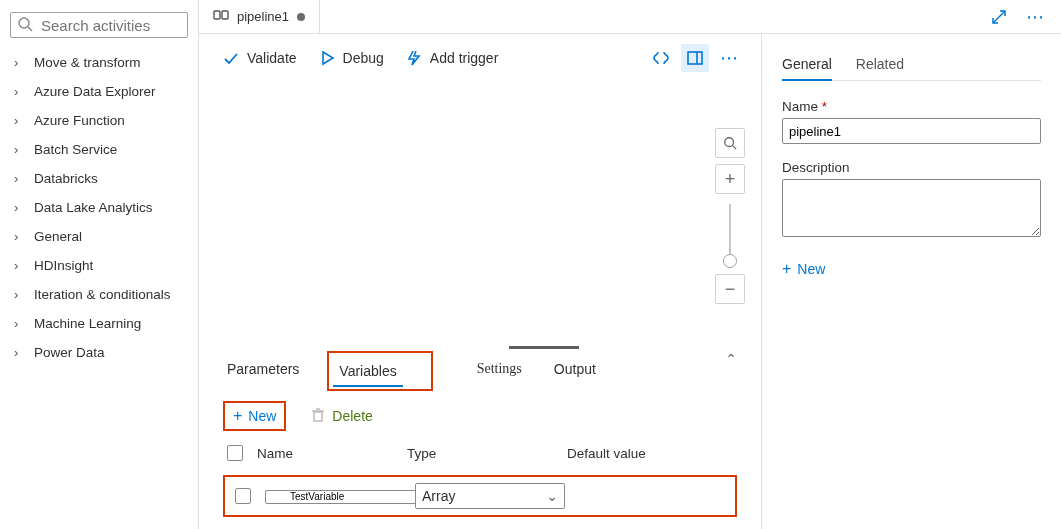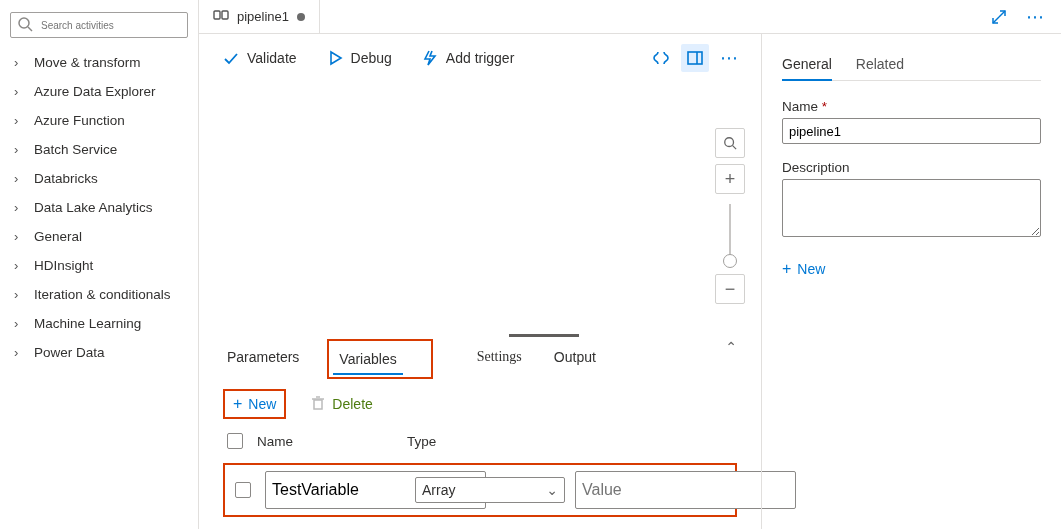--- a/index.html
+++ b/index.html
@@ -12,7 +12,7 @@
   .sb-title { font-size: 18px; font-weight: 600; }
   .sb-title-icons { display: flex; gap: 6px; color: #666; font-size: 13px; }
   .search-wrap { display: flex; align-items: center; border: 1px solid #a19f9d; border-radius: 2px; height: 26px; padding: 0 6px; margin-bottom: 10px; }
-  .search-wrap input { border: none; outline: none; font-size: 10px; flex: 1; background: transparent; }
+  .search-wrap input { border: none; outline: none; font-size: 15px; flex: 1; background: transparent; }
   .search-icon { color: #8a8886; margin-right: 6px; }
   .cat { display: flex; align-items: center; gap: 8px; padding: 7px 4px; font-size: 13.5px; cursor: pointer; }
   .chev { color: #555; font-size: 13px; width: 12px; }

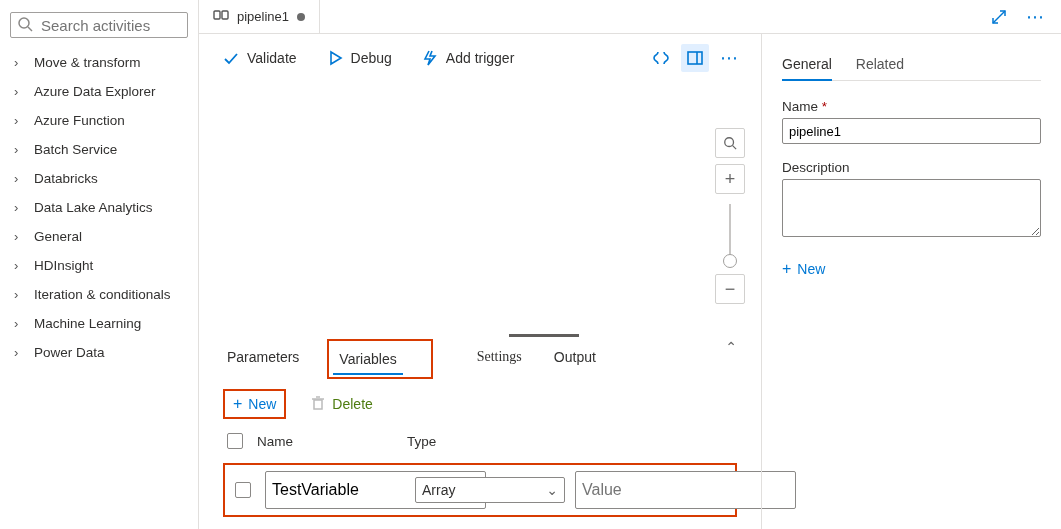--- a/index.html
+++ b/index.html
@@ -26,7 +26,7 @@
   .flat-icon-btn { width: 28px; height: 28px; display: flex; align-items: center; justify-content: center; border-radius: 2px; cursor: pointer; }
 
   .centerwrap { border-left: 1px solid #e1dfdd; display: flex; flex-direction: column; min-width: 0; }
-  .toolbar { display: flex; align-items: center; gap: 30px; padding: 10px 18px 6px 24px; position: relative; justify-content: flex-end; }
+  .toolbar { display: flex; align-items: center; gap: 22px; padding: 10px 18px 6px 24px; position: relative; justify-content: flex-end; }
   .tbtn { display: flex; align-items: center; gap: 8px; color: #323130; cursor: pointer; font-size: 14px; }
   .tbtn svg { stroke: #0078d4; }
   .toolbar-right { margin-left: auto; display: flex; align-items: center; gap: 6px; }

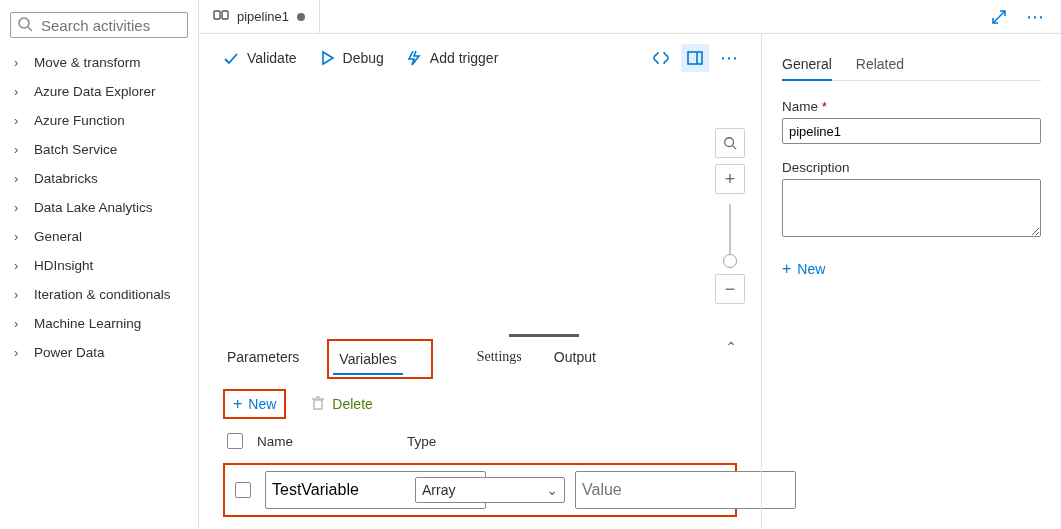--- a/index.html
+++ b/index.html
@@ -259,6 +259,7 @@
             </div>
           <div>Name</div>
           <div>Type</div>
+          <div>Default value</div>
         </div>
         <div class="redbox rowwrap">
           <div class="row">

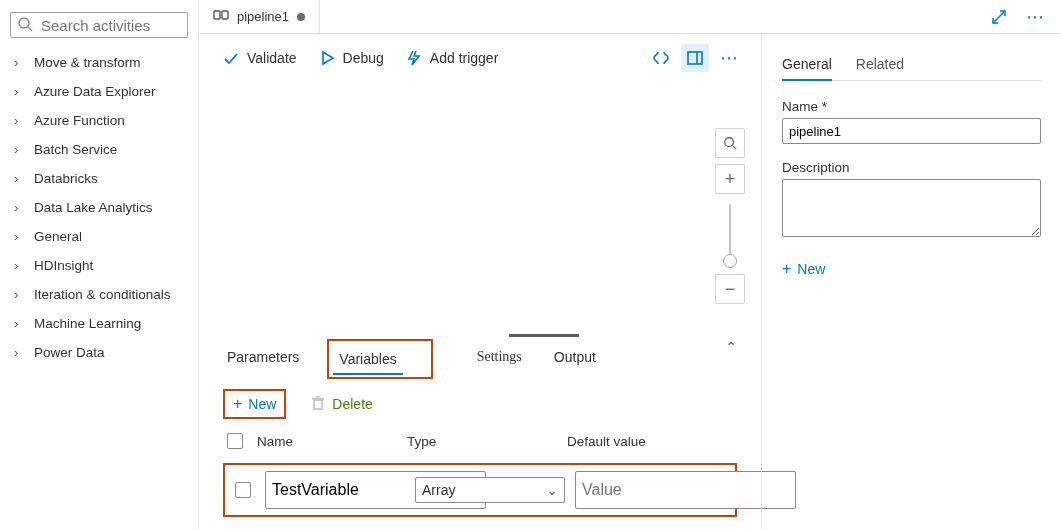--- a/index.html
+++ b/index.html
@@ -57,7 +57,7 @@
   .rowwrap { padding: 6px; }
   .row { display: grid; grid-template-columns: 34px 150px 160px 160px; align-items: center; gap: 0; }
   .cbx { width: 16px; height: 16px; border: 1px solid #8a8886; border-radius: 2px; margin-left: 4px; background: #fff; cursor: pointer; }
-  .inp { height: 38px; border: 1px solid #8a8886; border-radius: 2px; padding: 0 6px; font-size: 16px; margin-right: 10px; background: #fff; }
+  .inp { height: 14px; border: 1px solid #8a8886; border-radius: 2px; padding: 0 24px; font-size: 10px; margin-right: 10px; background: #fff; }
   .sel { height: 26px; border: 1px solid #8a8886; border-radius: 2px; padding: 0 6px; font-size: 14px; margin-right: 10px; display: flex; align-items: center; justify-content: space-between; background: #fff; cursor: pointer; }
 
   

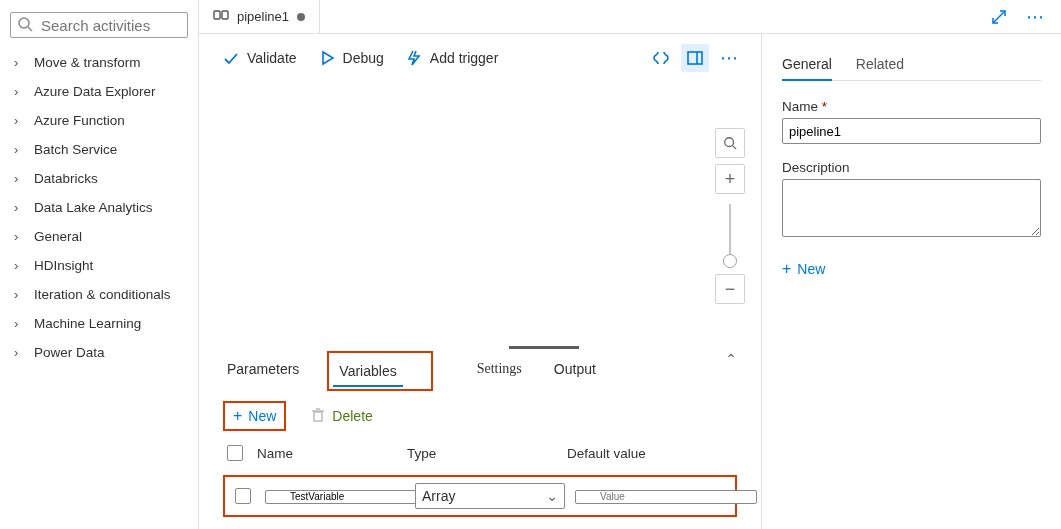--- a/index.html
+++ b/index.html
@@ -273,7 +273,6 @@
                 <span style="color:#666">⌄</span>
               </div>
             </div>
-            <div><input class="inp" placeholder="Value" style=""></div>
           </div>
         </div>
       </div>

